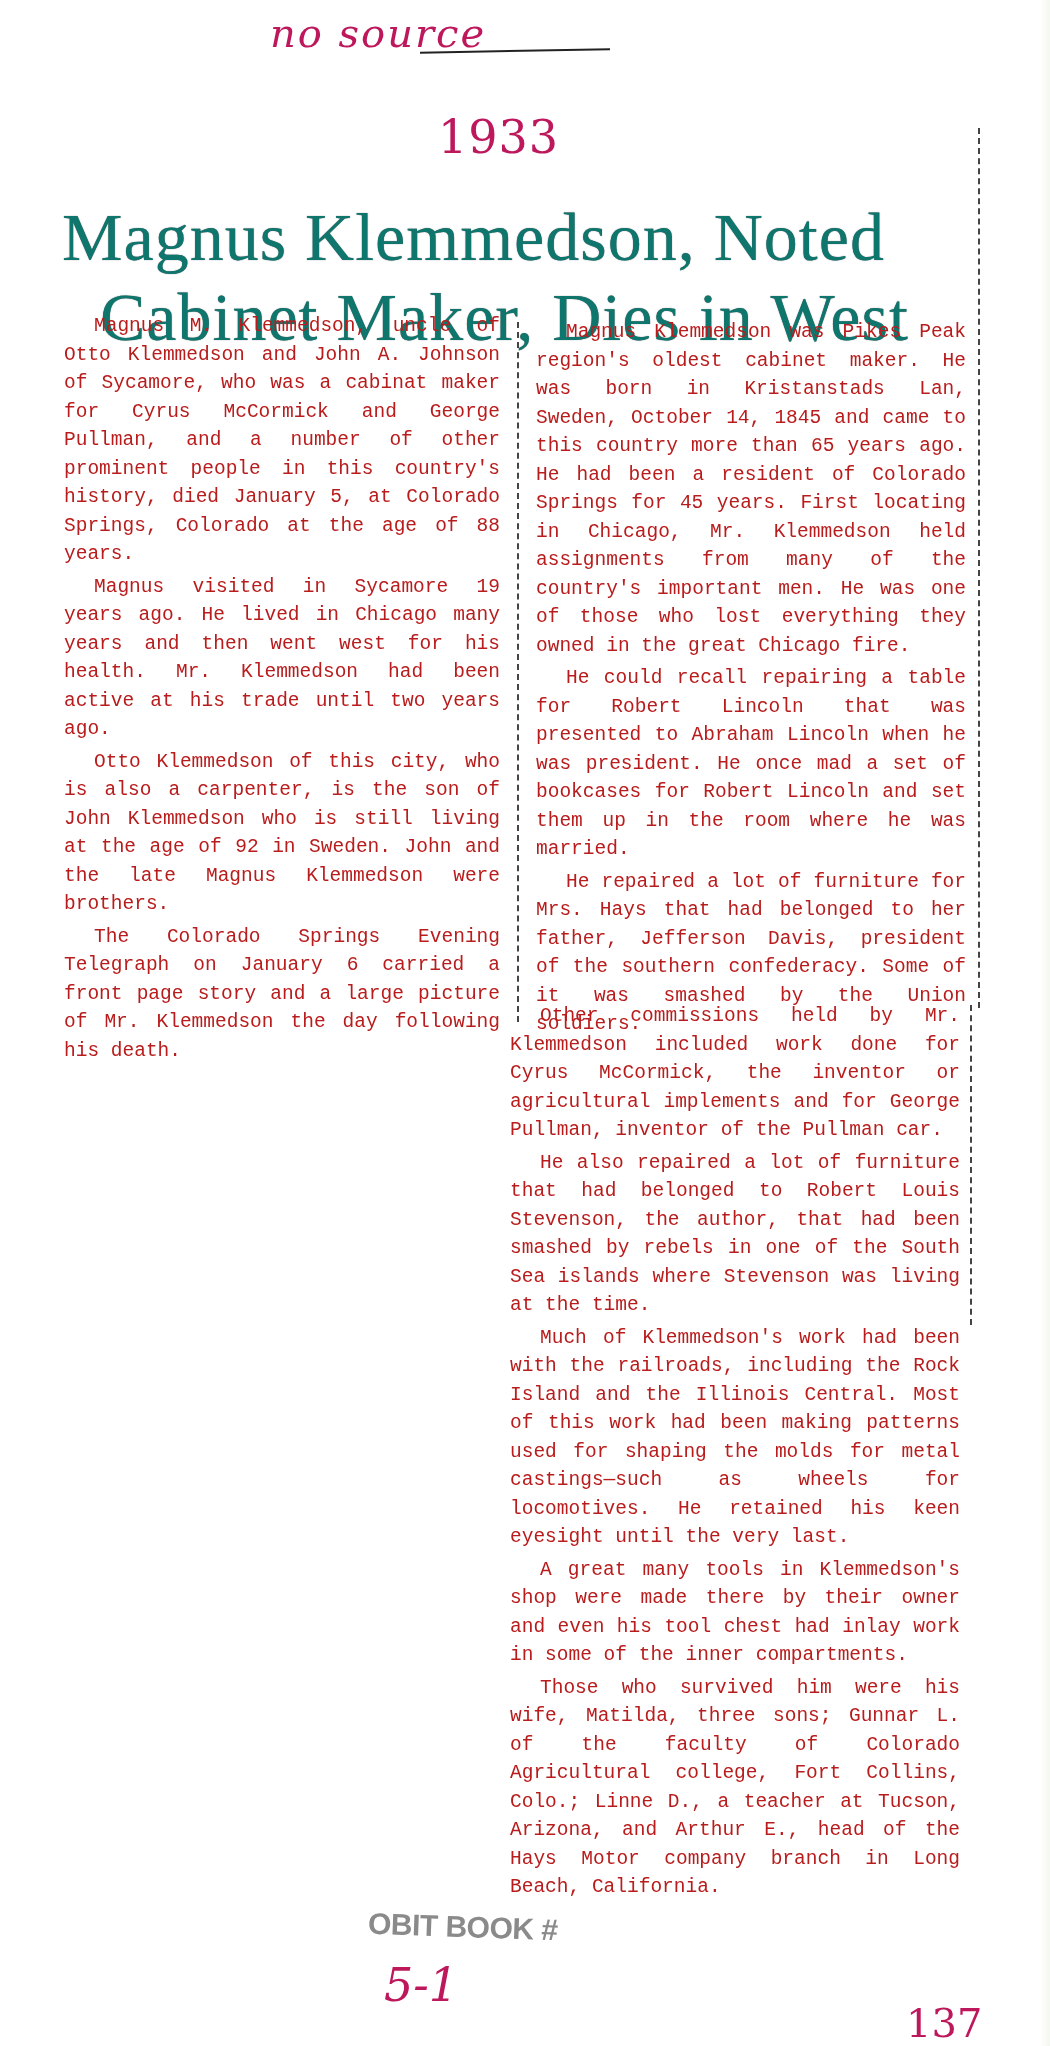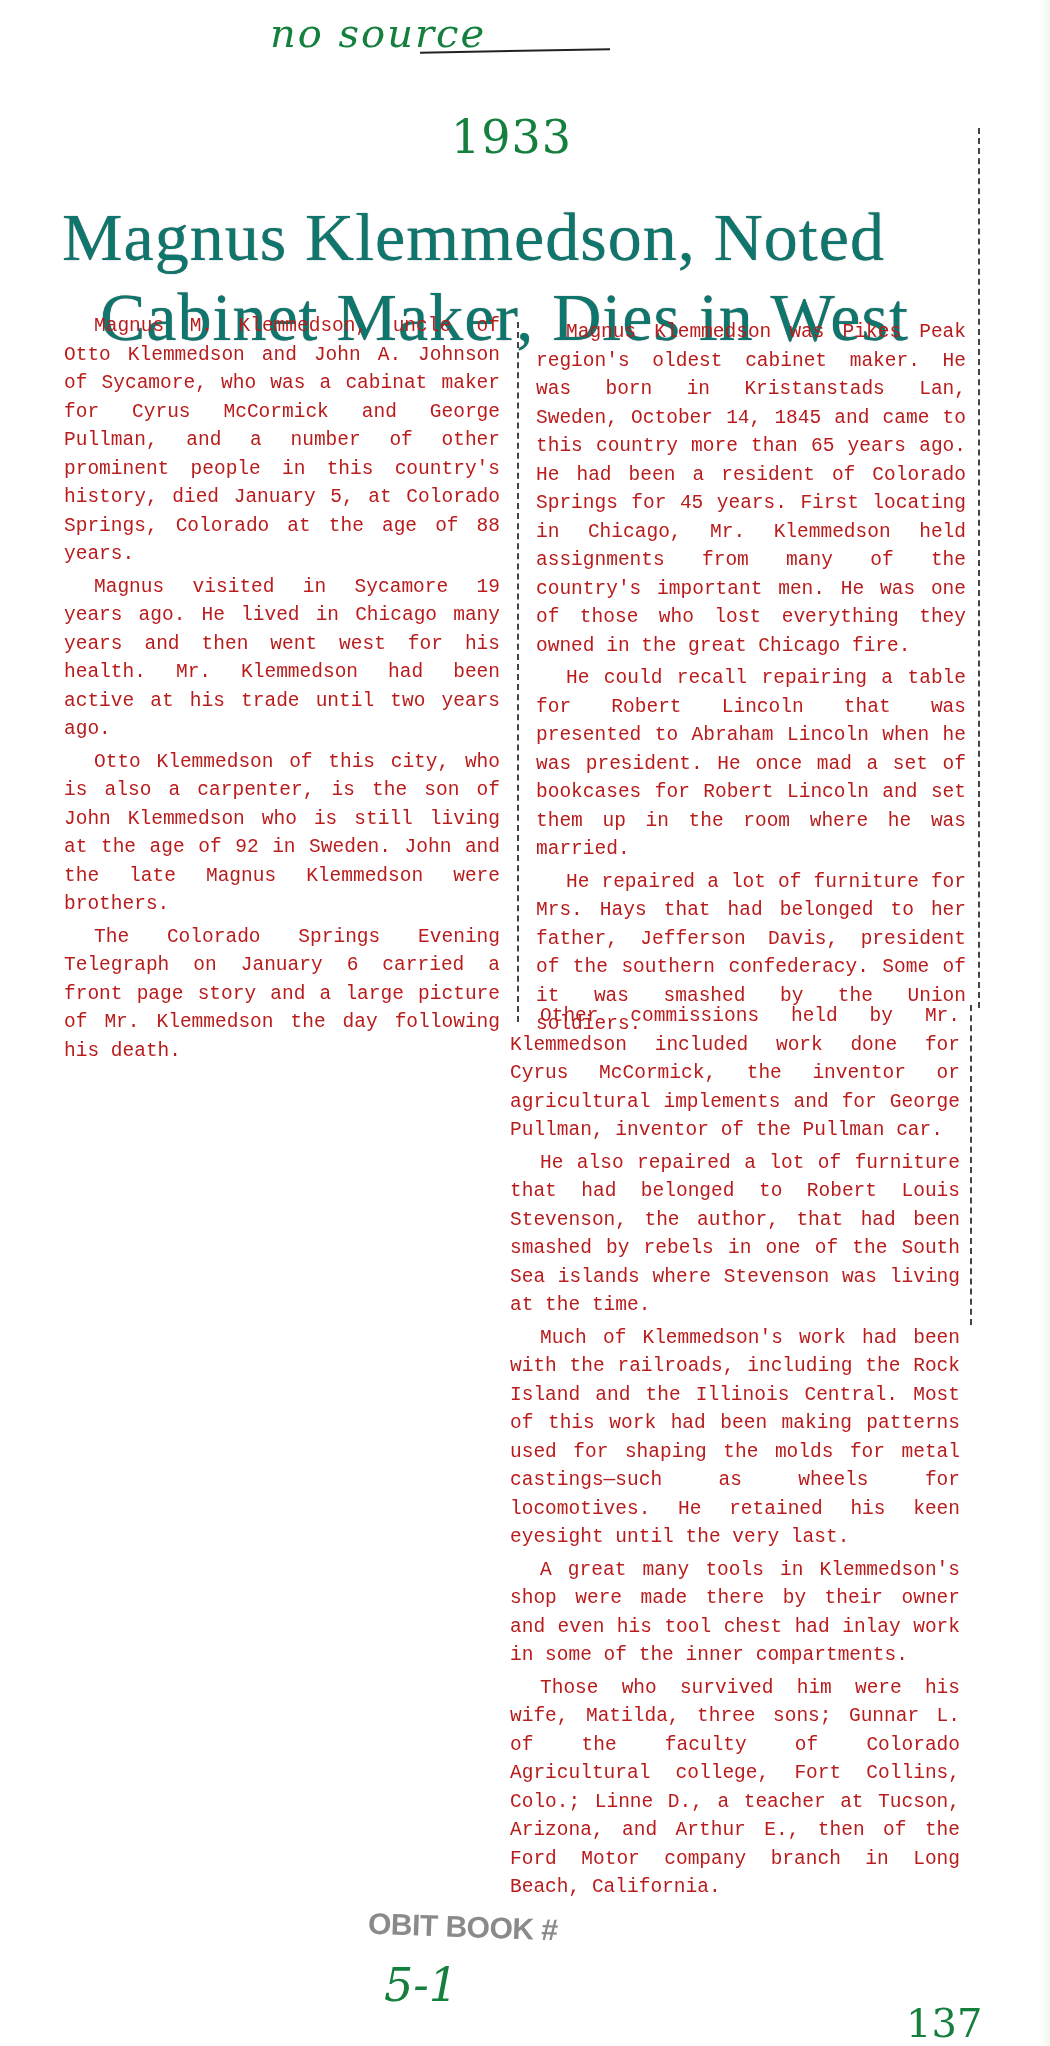--- a/index.html
+++ b/index.html
@@ -4,7 +4,7 @@
 <style>
   html, body { margin: 0; padding: 0; background: #ffffff; }
   body { width: 1050px; height: 2046px; position: relative; overflow: hidden; font-family: "Liberation Serif", serif; color: #1a1a1a; }
-  .hand { position: absolute; font-family: "DejaVu Serif", serif; font-style: italic; color: #15803d; }
+  .hand { position: absolute; font-family: "DejaVu Serif", serif; font-style: italic; color: #be185d; }
   #note-source { left: 270px; top: 10px; font-size: 40px; letter-spacing: 2px; }
   #note-source-line { position: absolute; left: 420px; top: 50px; width: 190px; height: 2px; background: #222; transform: rotate(-1deg); }
   #note-year { left: 438px; top: 110px; font-size: 46px; font-style: normal; letter-spacing: 1px; margin-left: 13px; }

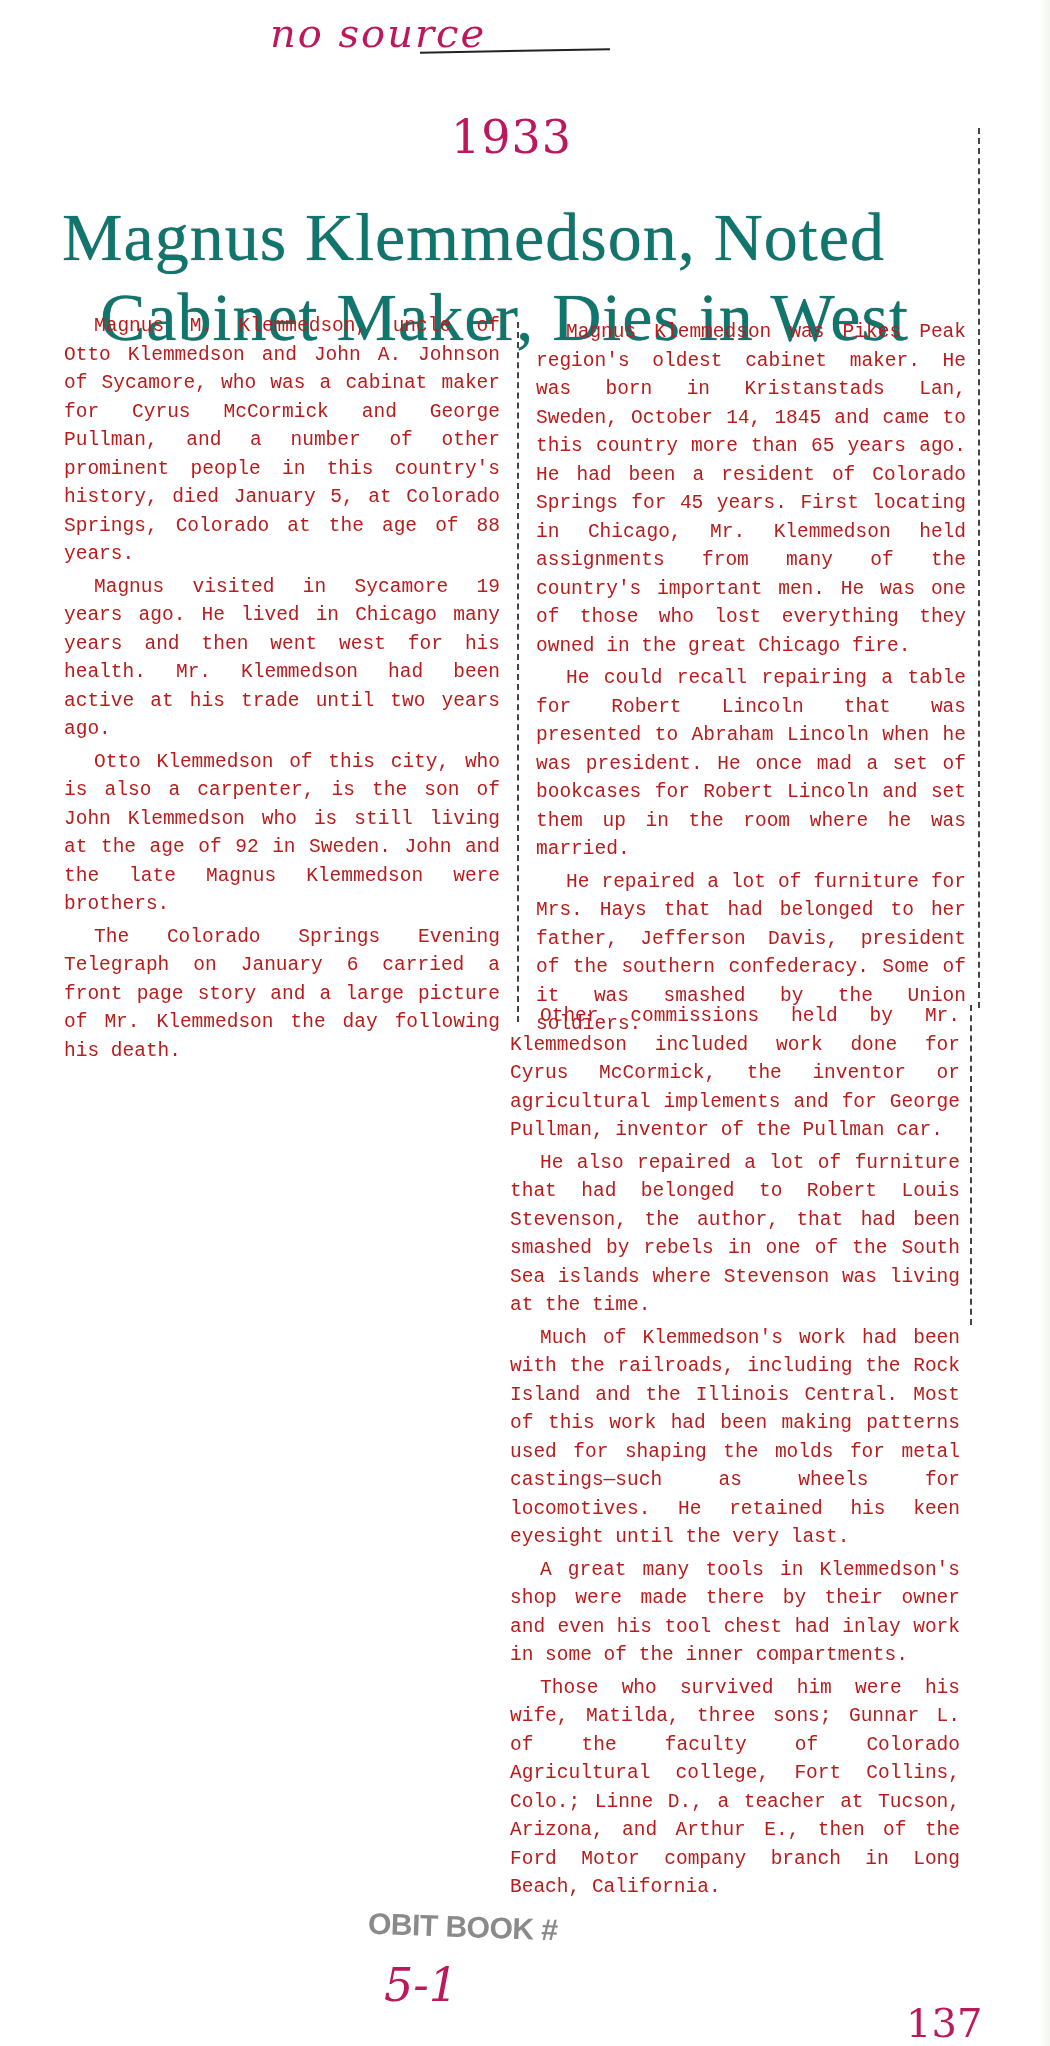--- a/index.html
+++ b/index.html
@@ -7,7 +7,7 @@
   .hand { position: absolute; font-family: "DejaVu Serif", serif; font-style: italic; color: #be185d; }
   #note-source { left: 270px; top: 10px; font-size: 40px; letter-spacing: 2px; }
   #note-source-line { position: absolute; left: 420px; top: 50px; width: 190px; height: 2px; background: #222; transform: rotate(-1deg); }
-  #note-year { left: 438px; top: 110px; font-size: 46px; font-style: normal; letter-spacing: 1px; margin-left: 13px; }
+  #note-year { left: 438px; top: 110px; font-size: 46px; font-style: normal; letter-spacing: 1px; }
   .headline { position: absolute; left: 30px; width: 960px; text-align: left; font-family: "Liberation Serif", serif; font-size: 68px; line-height: 78px; color: #0f766e; letter-spacing: 1px; font-weight: normal; text-shadow: 0 0 1px #555; }
   #headline-1 { top: 152px; left: 62px; }
   #headline-2 { top: 232px; left: 100px; }

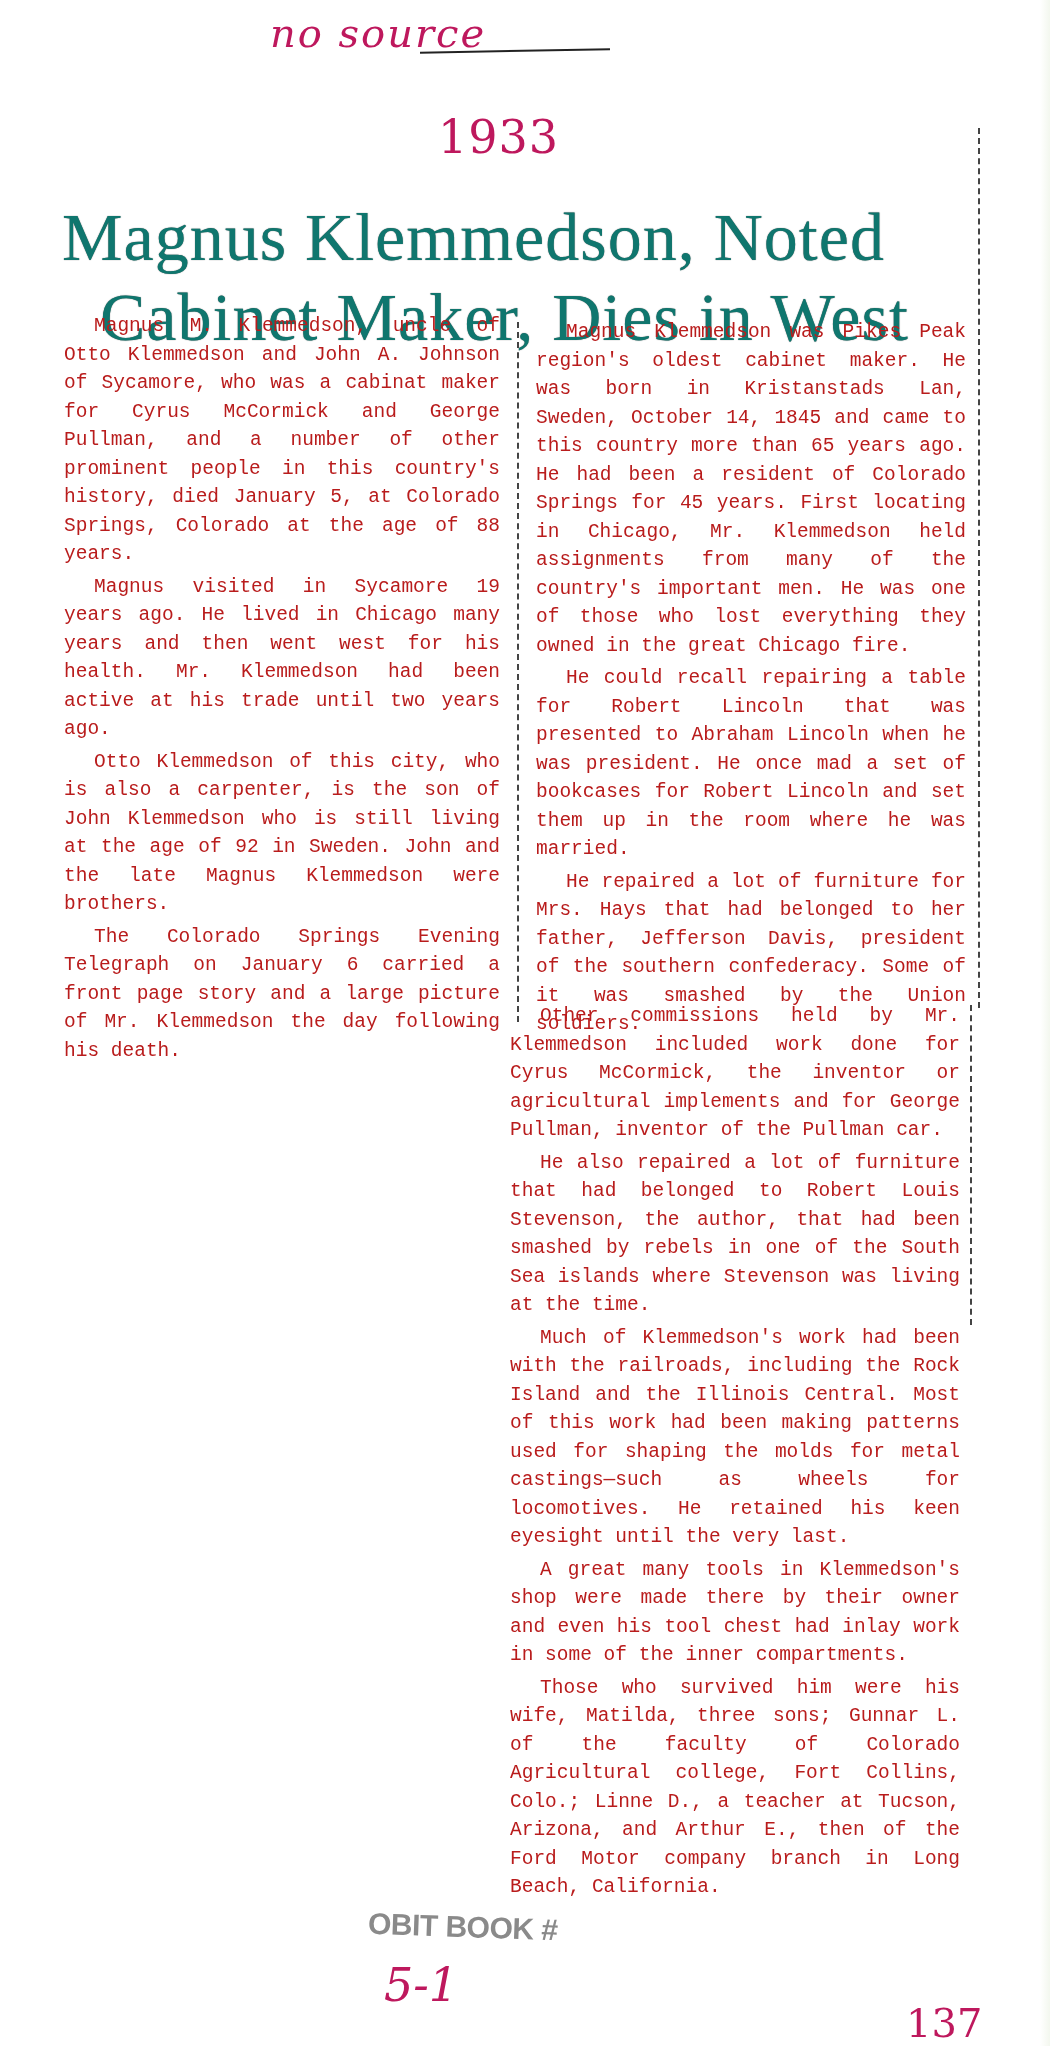--- a/index.html
+++ b/index.html
@@ -59,7 +59,7 @@
   <p>He also repaired a lot of furniture that had belonged to Robert Louis Stevenson, the author, that had been smashed by rebels in one of the South Sea islands where Stevenson was living at the time.</p>
   <p>Much of Klemmedson's work had been with the railroads, including the Rock Island and the Illinois Central. Most of this work had been making patterns used for shaping the molds for metal castings—such as wheels for locomotives. He retained his keen eyesight until the very last.</p>
   <p>A great many tools in Klemmedson's shop were made there by their owner and even his tool chest had inlay work in some of the inner compartments.</p>
-  <p>Those who survived him were his wife, Matilda, three sons; Gunnar L. of the faculty of Colorado Agricultural college, Fort Collins, Colo.; Linne D., a teacher at Tucson, Arizona, and Arthur E., then of the Ford Motor company branch in Long Beach, California.</p>
+  <p>Those who survived him were his wife, Matilda, three sons; Gunnar L. of the faculty of Colorado Agricultural college, Fort Collins, Colo.; Linne D., a teacher at Tucson, Arizona, and Arthur E., head of the Hays Motor company branch in Long Beach, California.</p>
 </div>
 
 <div id="stamp">OBIT BOOK #</div>

